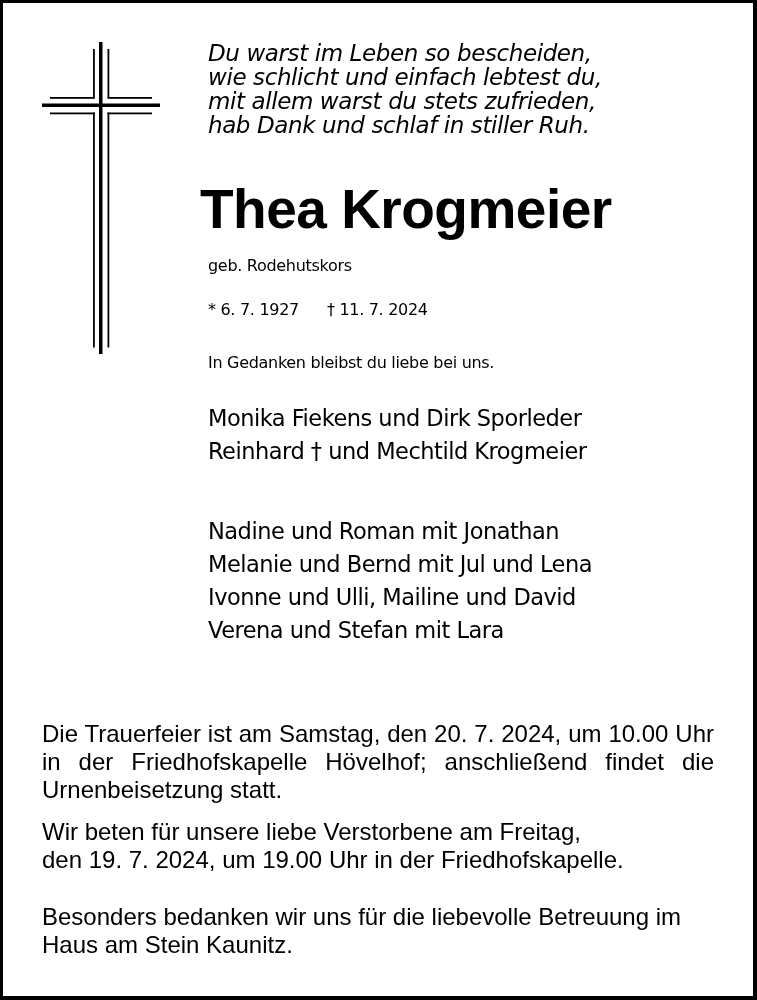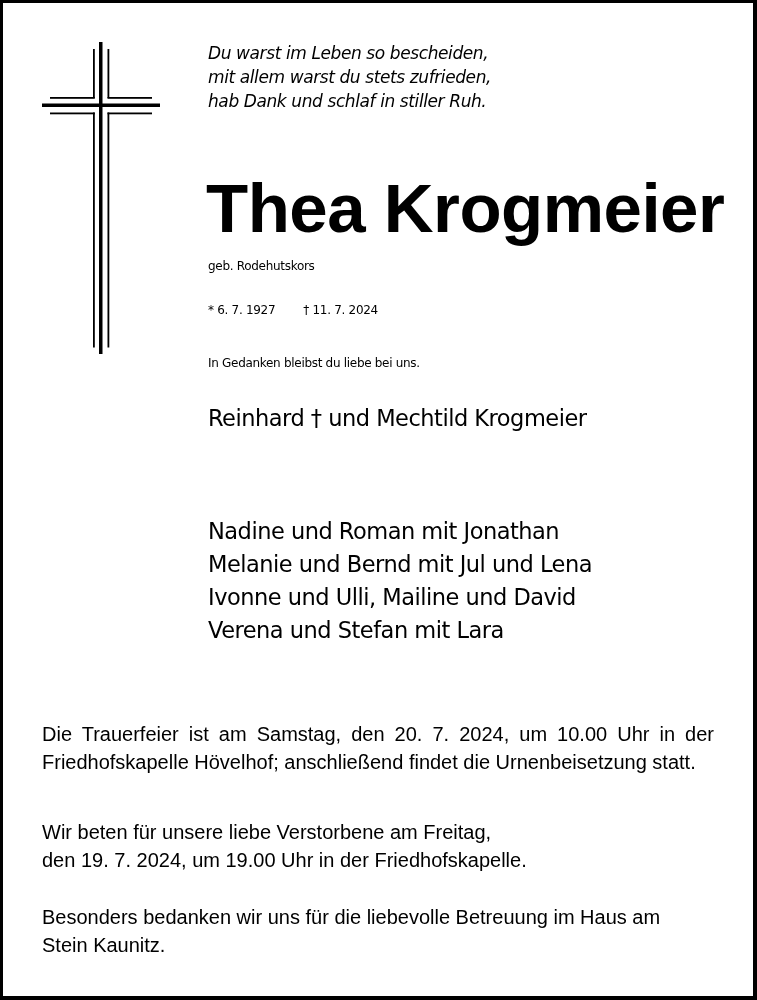--- a/index.html
+++ b/index.html
@@ -14,7 +14,7 @@
   .poem {
     left: 208px; top: 41px;
     font-family: "DejaVu Sans", sans-serif; font-style: italic;
-    font-size: 17px; line-height: 24px; letter-spacing: -0.4px;
+    font-size: 23px; line-height: 24px; letter-spacing: -0.4px;
   }
   .name {
     left: 206px; top: 176px;

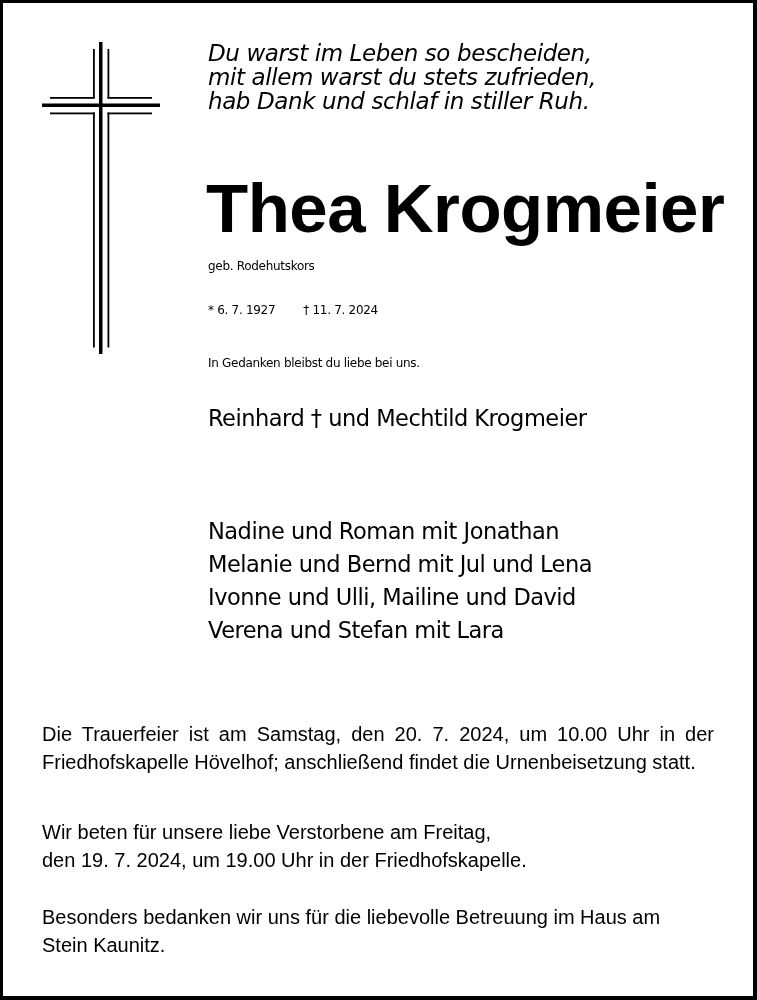--- a/index.html
+++ b/index.html
@@ -62,6 +62,7 @@
 
 <div class="abs poem">
   <div>Du warst im Leben so bescheiden,</div>
+  <div>wie schlicht und einfach lebtest du,</div>
   <div>mit allem warst du stets zufrieden,</div>
   <div>hab Dank und schlaf in stiller Ruh.</div>
 </div>

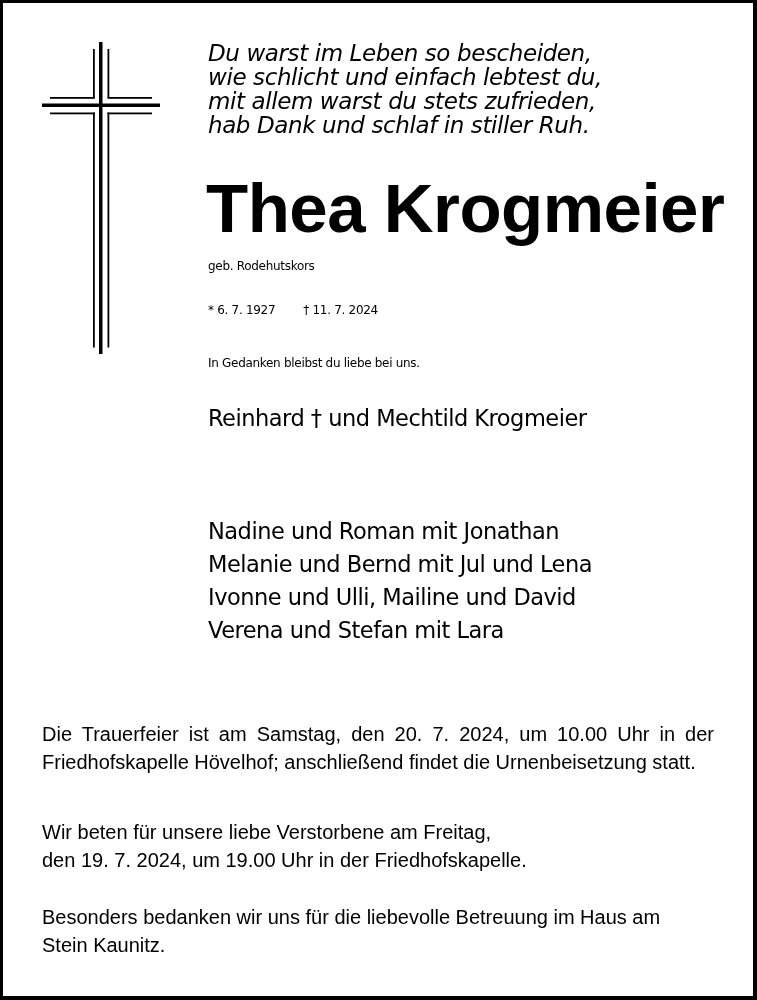--- a/index.html
+++ b/index.html
@@ -17,9 +17,9 @@
     font-size: 23px; line-height: 24px; letter-spacing: -0.4px;
   }
   .name {
-    left: 206px; top: 176px;
+    left: 200px; top: 176px;
     font-family: "Liberation Sans", sans-serif; font-weight: bold;
-    font-size: 69px; line-height: 66px; letter-spacing: -0.5px;
+    font-size: 55px; line-height: 66px; letter-spacing: -0.5px;
   }
   .sub {
     left: 208px; font-family: "DejaVu Sans", sans-serif;

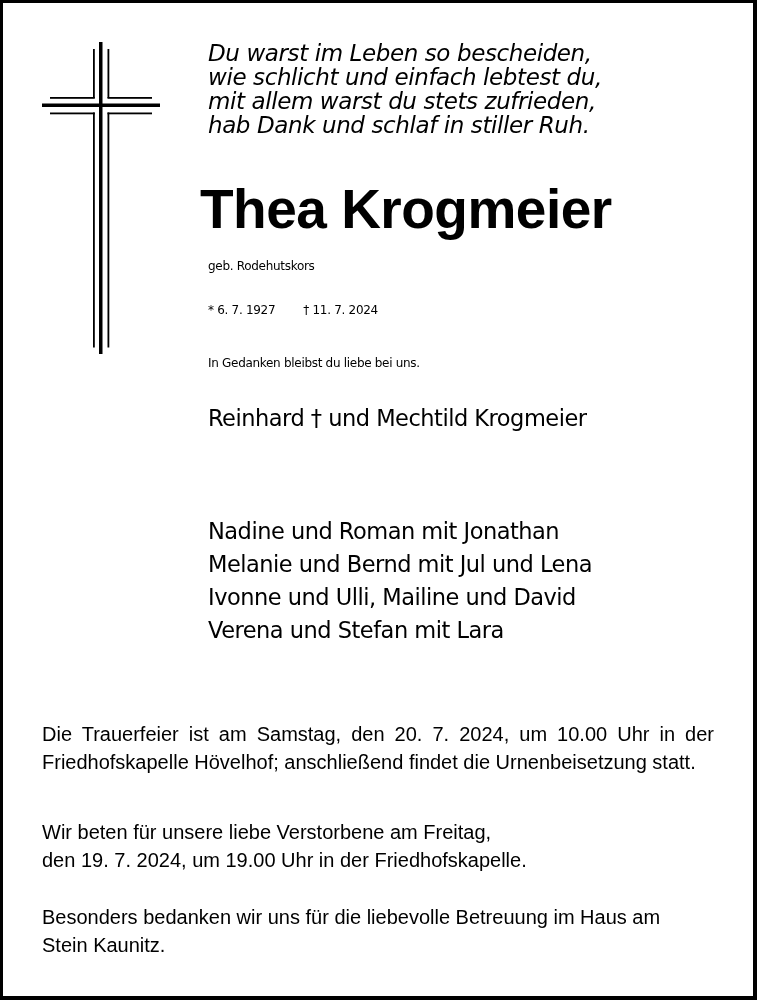--- a/index.html
+++ b/index.html
@@ -23,7 +23,7 @@
   }
   .sub {
     left: 208px; font-family: "DejaVu Sans", sans-serif;
-    font-size: 12px; line-height: 24px; letter-spacing: -0.3px;
+    font-size: 16px; line-height: 24px; letter-spacing: -0.3px;
   }
   .born { margin-right: 28px; }
   .family {

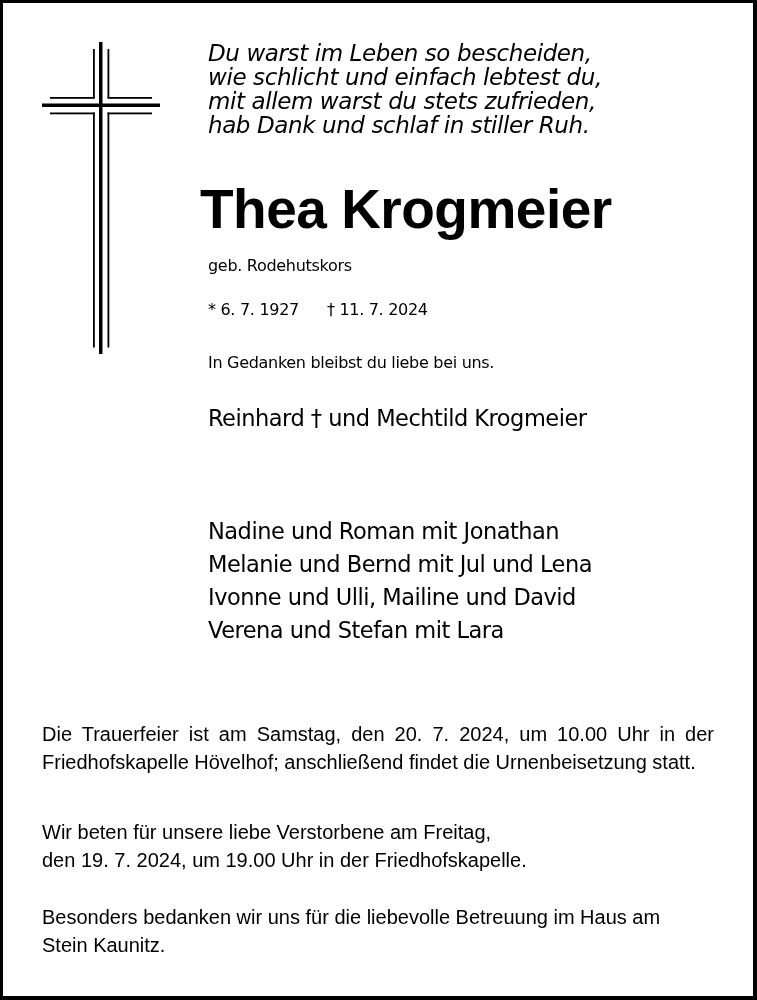--- a/index.html
+++ b/index.html
@@ -78,6 +78,7 @@
 <div class="abs sub" style="top:351px;">In Gedanken bleibst du liebe bei uns.</div>
 
 <div class="abs family" style="top:402px;">
+  <div>Monika Fiekens und Dirk Sporleder</div>
   <div>Reinhard † und Mechtild Krogmeier</div>
 </div>
 

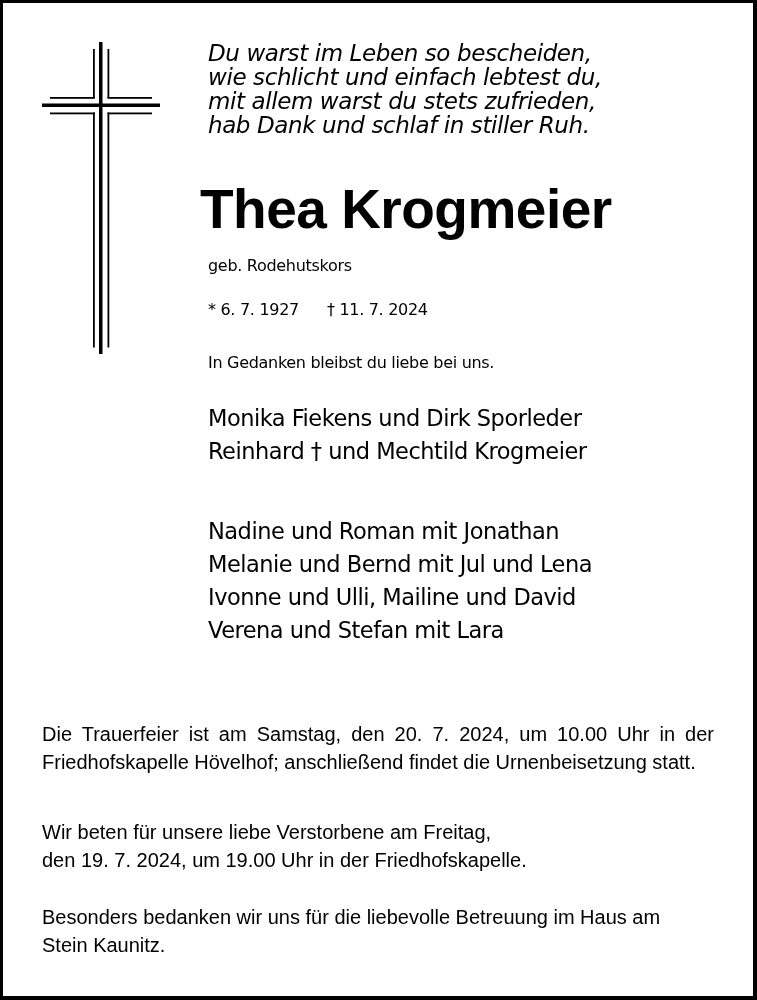--- a/index.html
+++ b/index.html
@@ -33,7 +33,7 @@
   .para {
     left: 42px; width: 672px; white-space: normal;
     font-family: "Liberation Sans", sans-serif;
-    font-size: 20px; line-height: 28px;
+    font-size: 24px; line-height: 28px;
   }
   .justify { text-align: justify; }
 </style>

